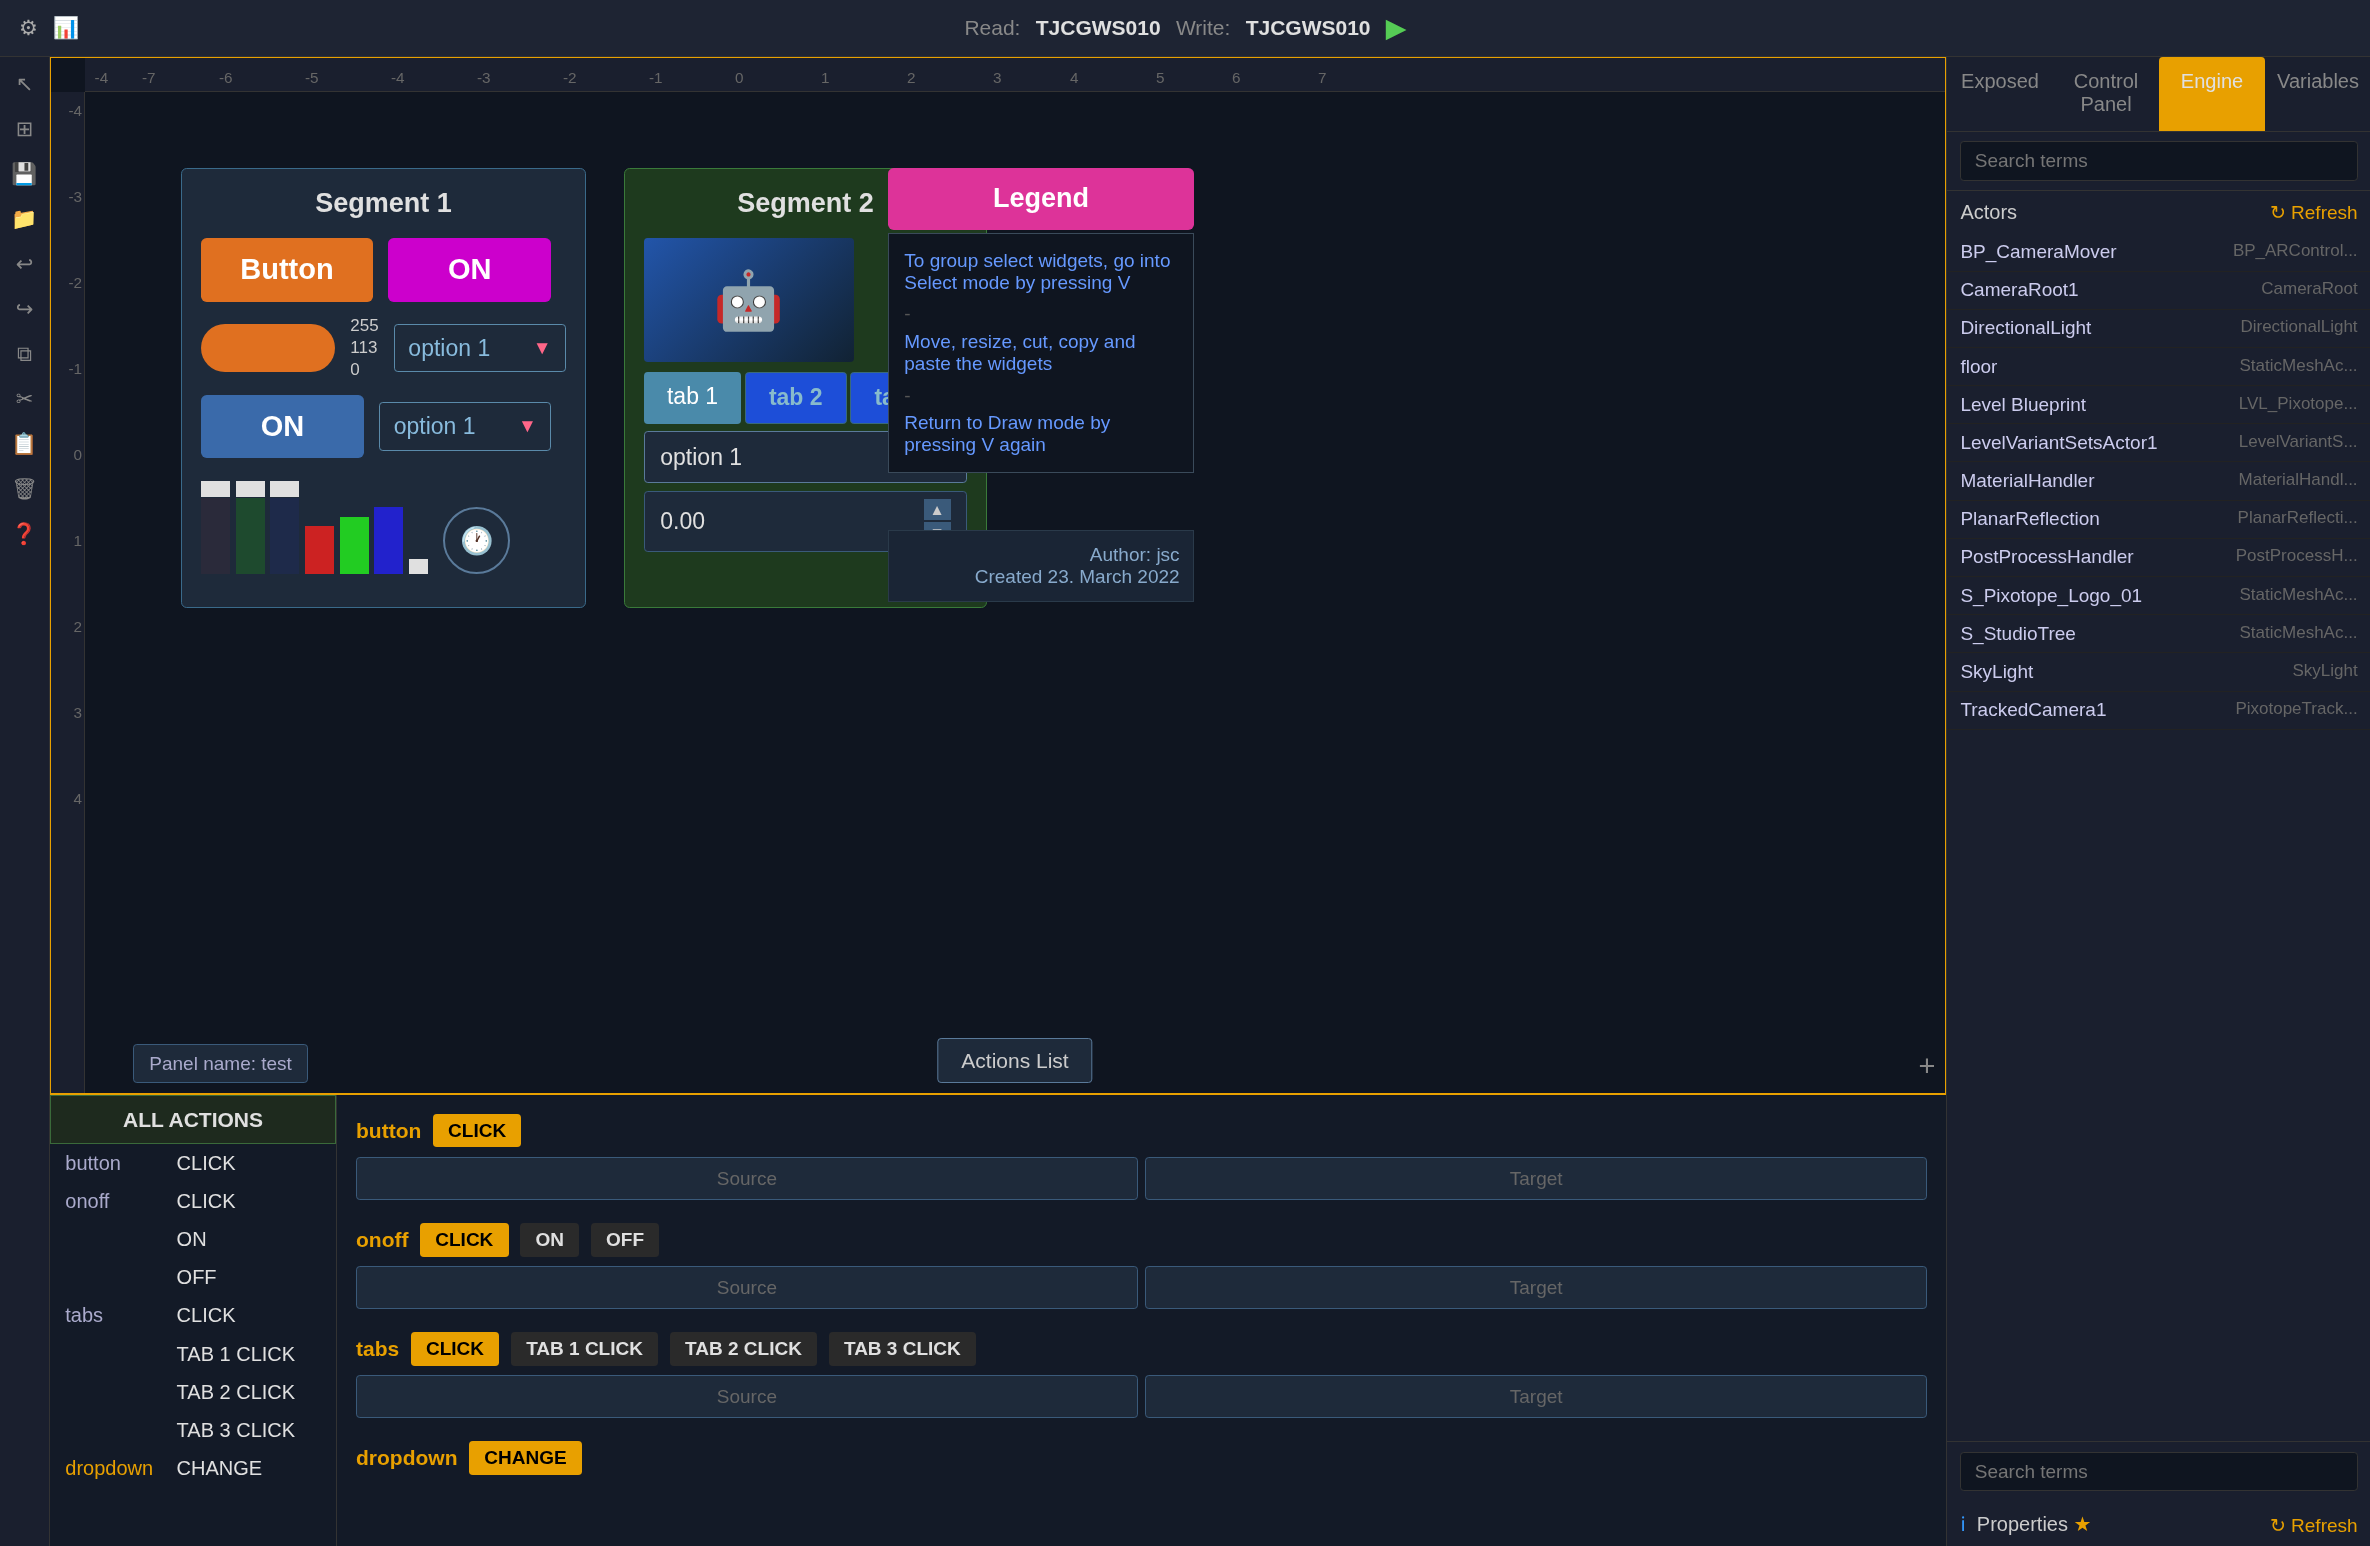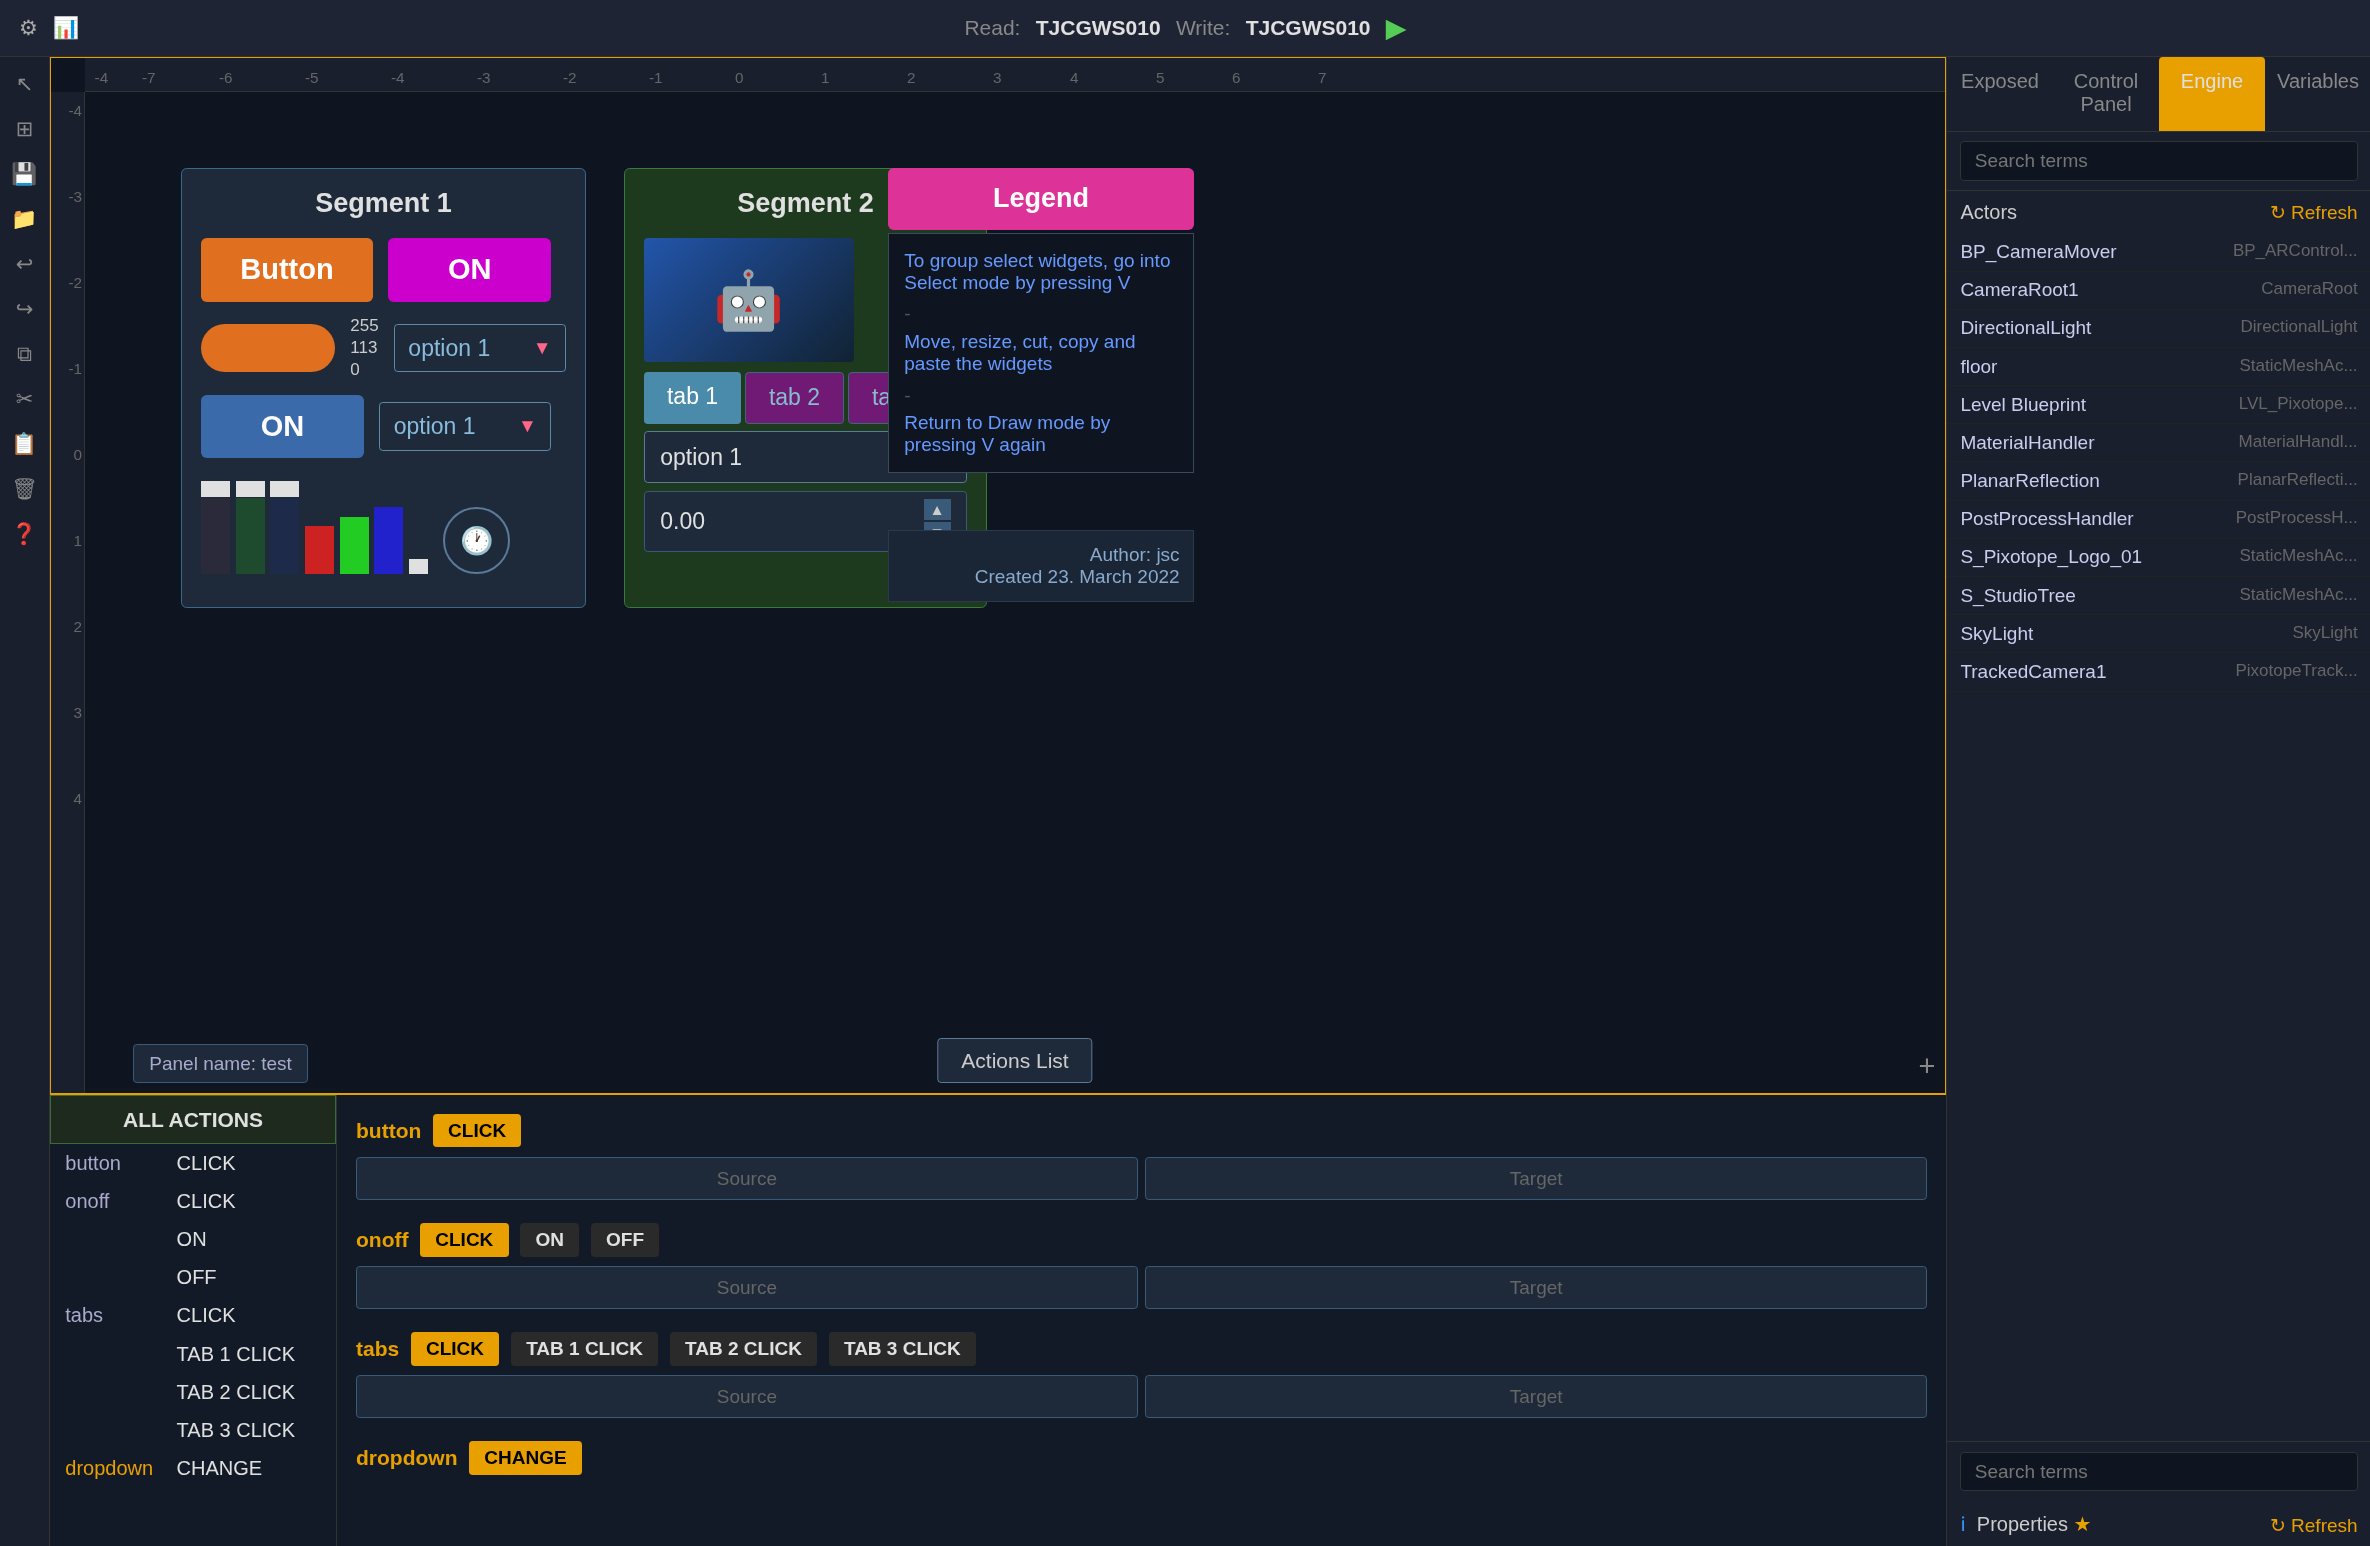--- a/index.html
+++ b/index.html
@@ -120,7 +120,7 @@
     .tabs-row { display: flex; gap: 3.8px; margin-top: 9.6px; }
     .tab-item { padding: 11.5px 23px; border-radius: 3.8px; font-size: 23px; cursor: pointer; }
     .tab-active { background: #4a8aaa; color: #fff; }
-    .tab-inactive { background: #701a75; color: #88bbcc; border: 1px solid #3a6a7a; }
+    .tab-inactive { background: #1d4ed8; color: #88bbcc; border: 1px solid #3a6a7a; font-weight: bold; }
 
     .dropdown-seg2 { background: #1e2a3a; border: 1px solid #5a7a9a; border-radius: 3.8px; padding: 11.5px 15.3px; color: #e0e0e0; font-size: 23px; display: flex; justify-content: space-between; align-items: center; margin-top: 7.6px; cursor: pointer; }
 

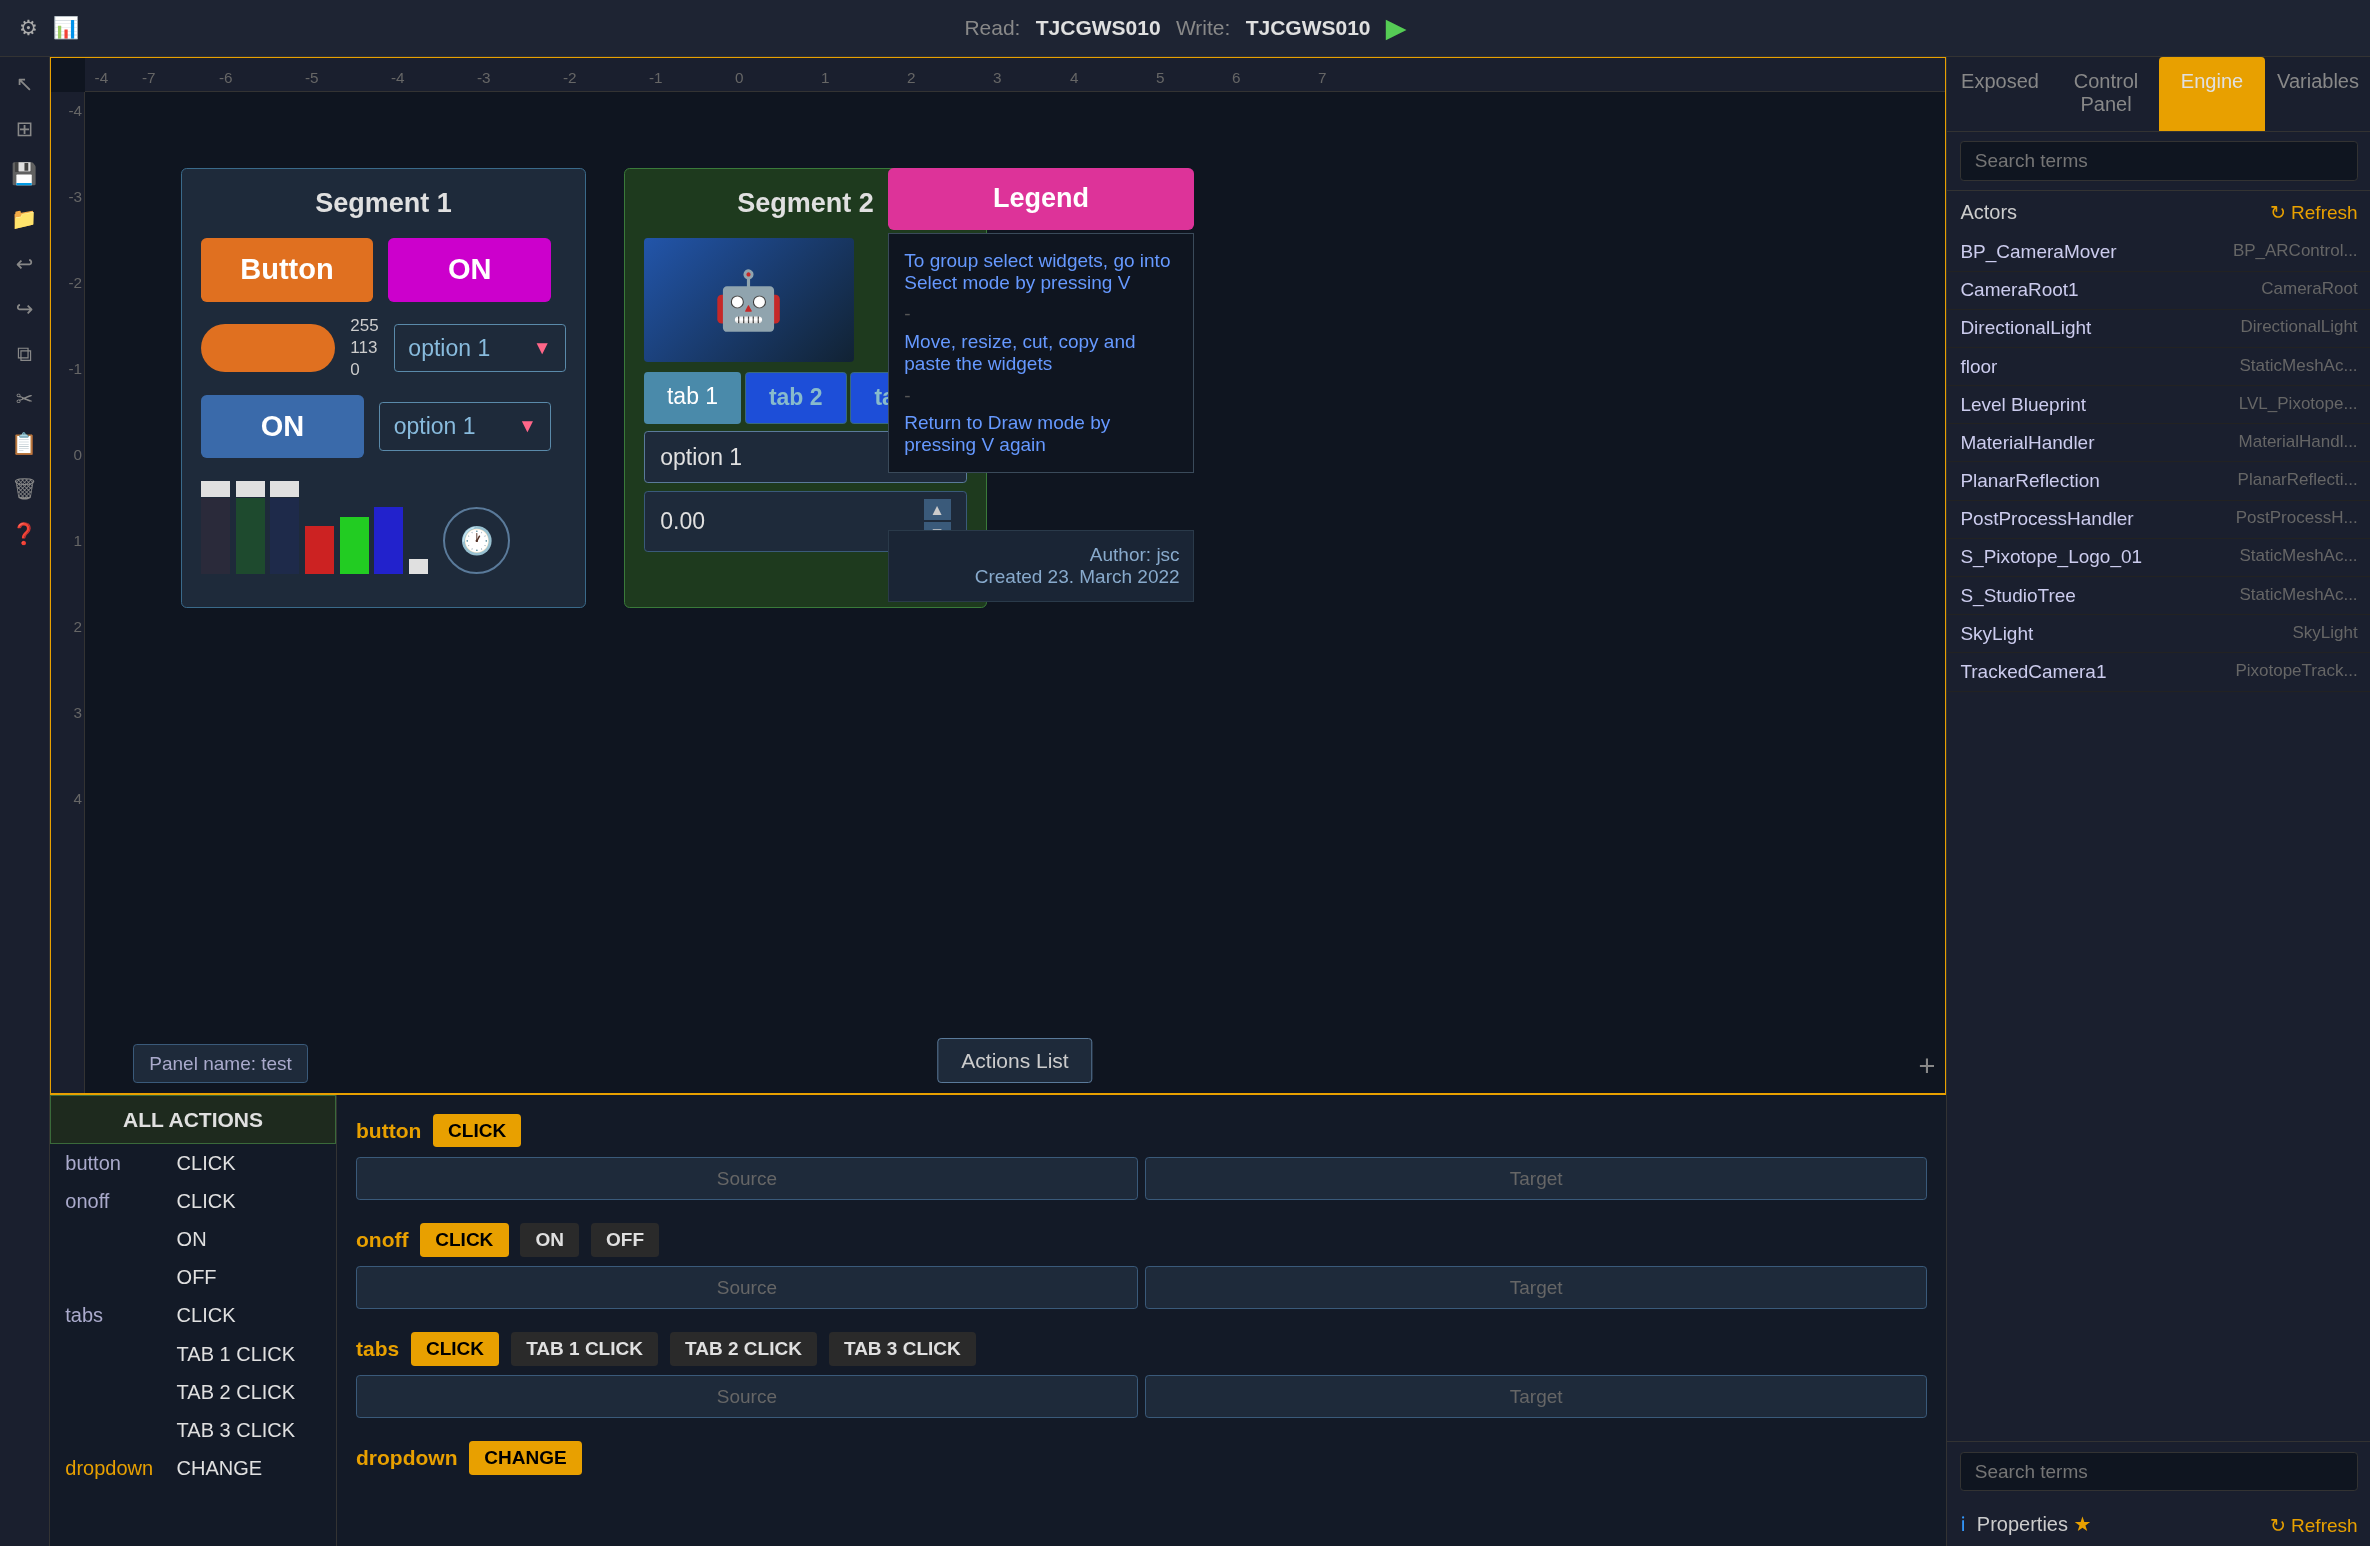--- a/index.html
+++ b/index.html
@@ -578,6 +578,10 @@
         <span class="actor-value">LVL_Pixotope...</span>
       </div>
       <div class="actor-row">
+        <span class="actor-name">LevelVariantSetsActor1</span>
+        <span class="actor-value">LevelVariantS...</span>
+      </div>
+      <div class="actor-row">
         <span class="actor-name">MaterialHandler</span>
         <span class="actor-value">MaterialHandl...</span>
       </div>

